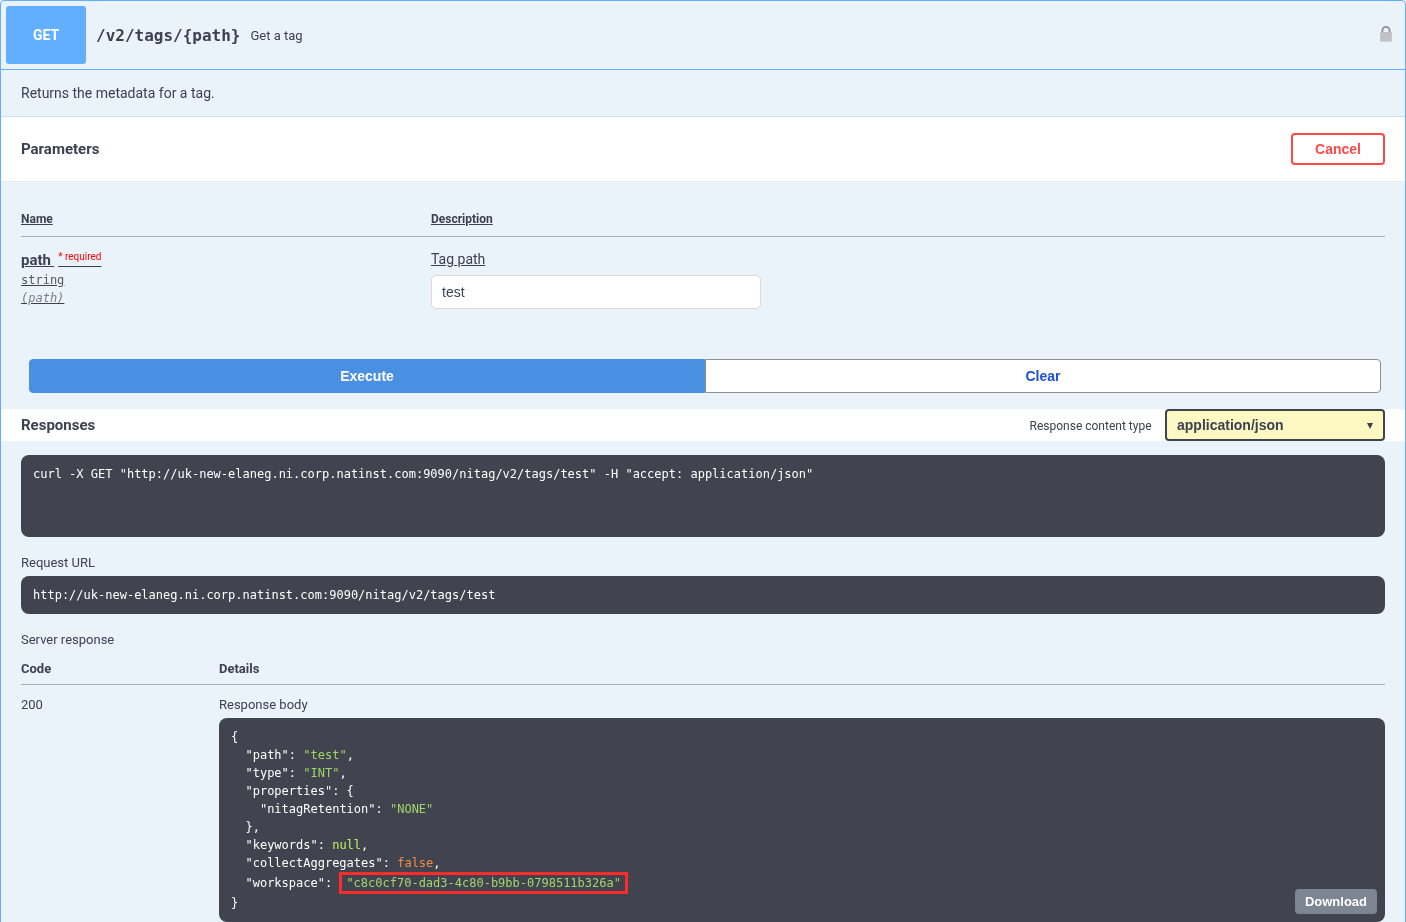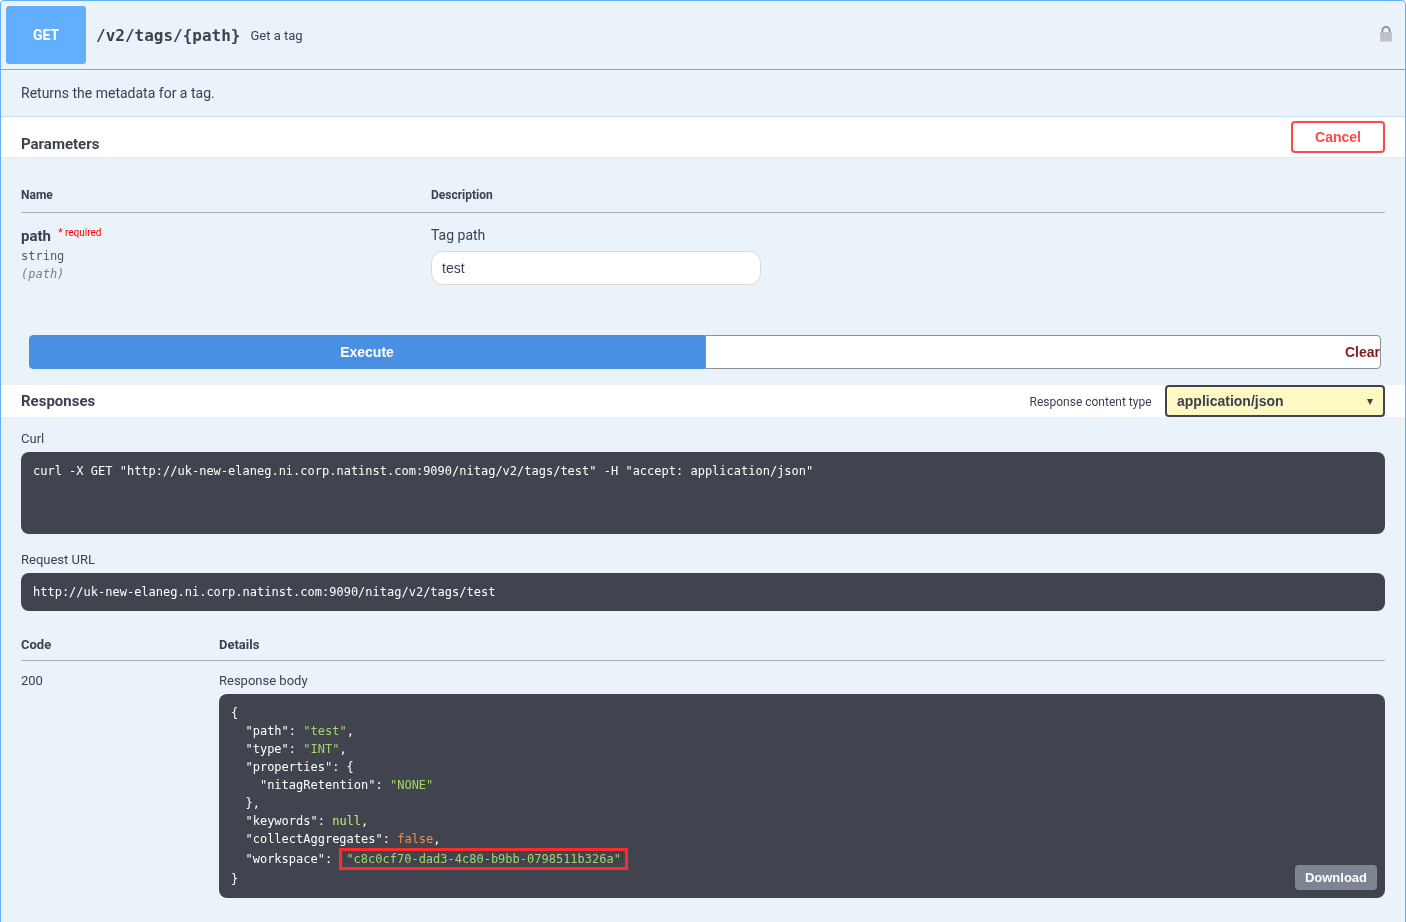--- a/index.html
+++ b/index.html
@@ -58,10 +58,10 @@
 
   .section-header {
     display: flex;
-    align-items: flex-end;
+    align-items: center;
     justify-content: space-between;
     background: #fff;
-    padding: 4px 20px;
+    padding: 16px 20px;
     border-bottom: 1px solid rgba(0,0,0,0.08);
   }
   .section-title {

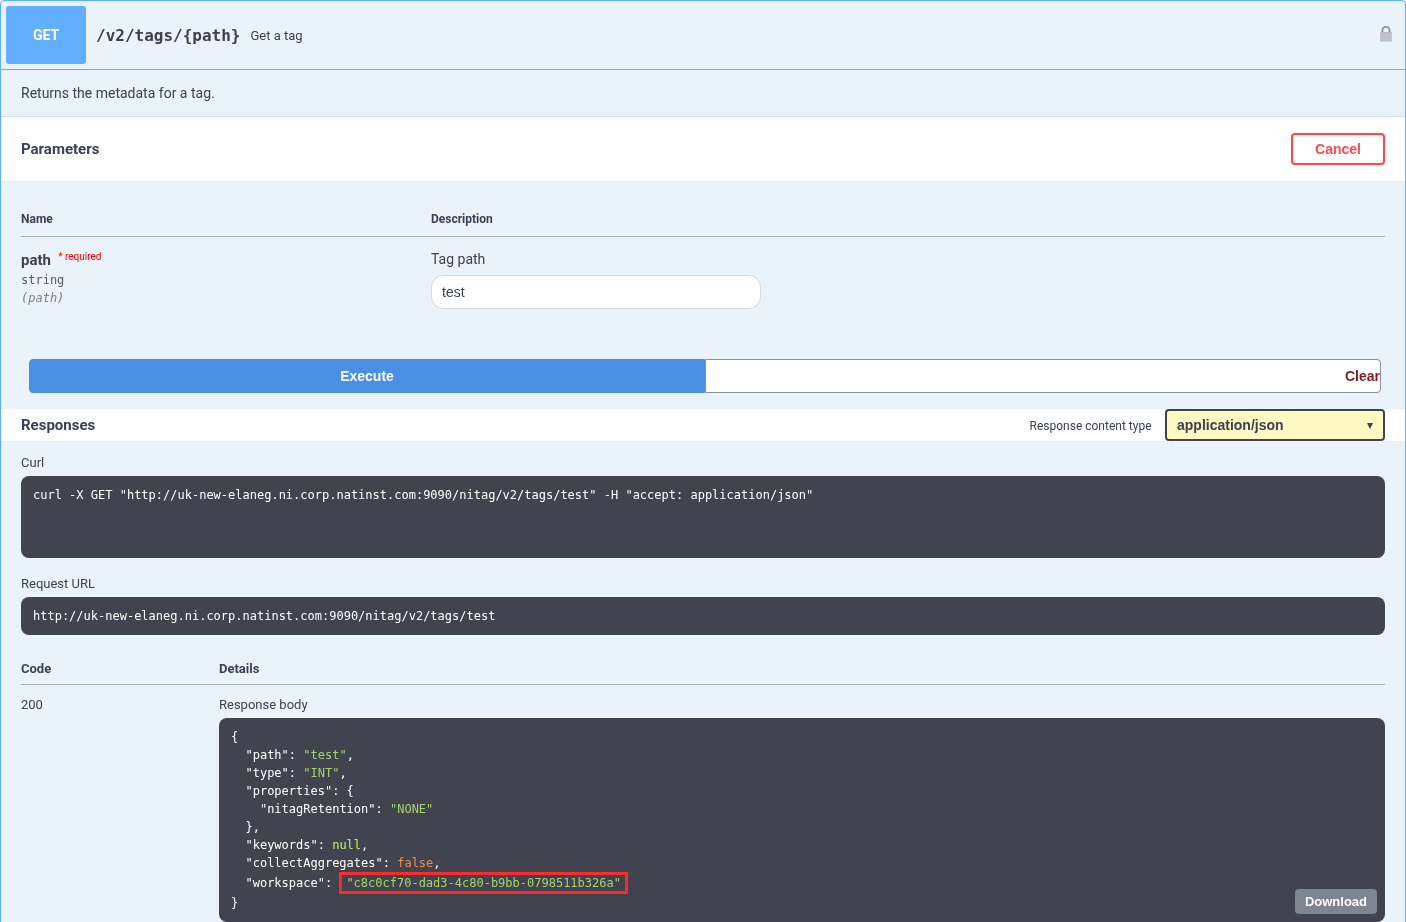--- a/index.html
+++ b/index.html
@@ -86,6 +86,7 @@
   .ptable {
     width: 100%;
     border-collapse: collapse;
+    text-decoration: underline;
   }
   .ptable th {
     text-align: left;

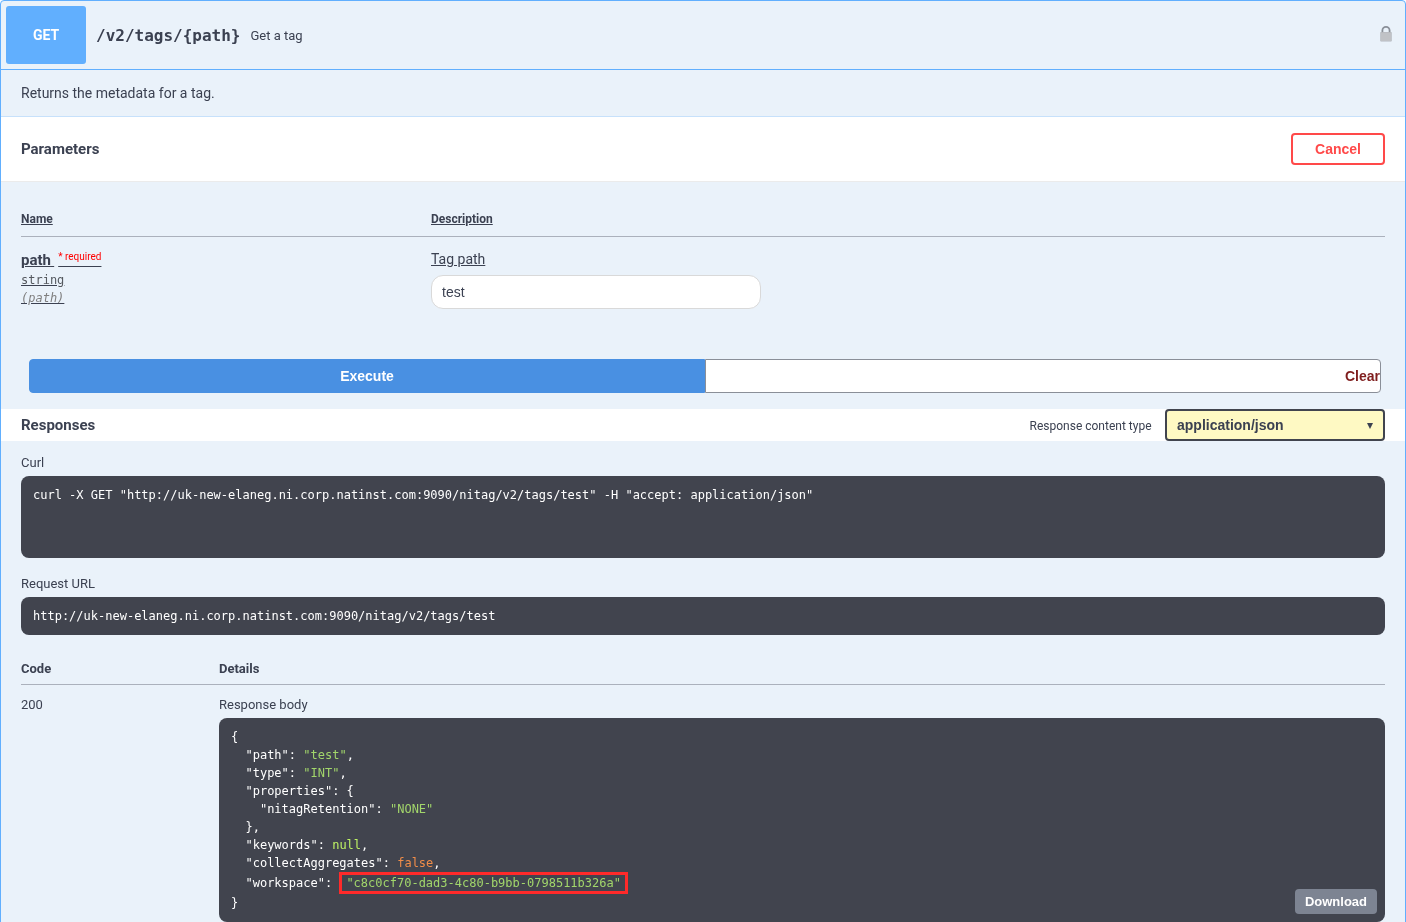--- a/index.html
+++ b/index.html
@@ -132,7 +132,7 @@
   }
   .text-input {
     border: 1px solid #d9d9d9;
-    border-radius: 12px;
+    border-radius: 5px;
     padding: 8px 10px;
     font-size: 14px;
     width: 330px;

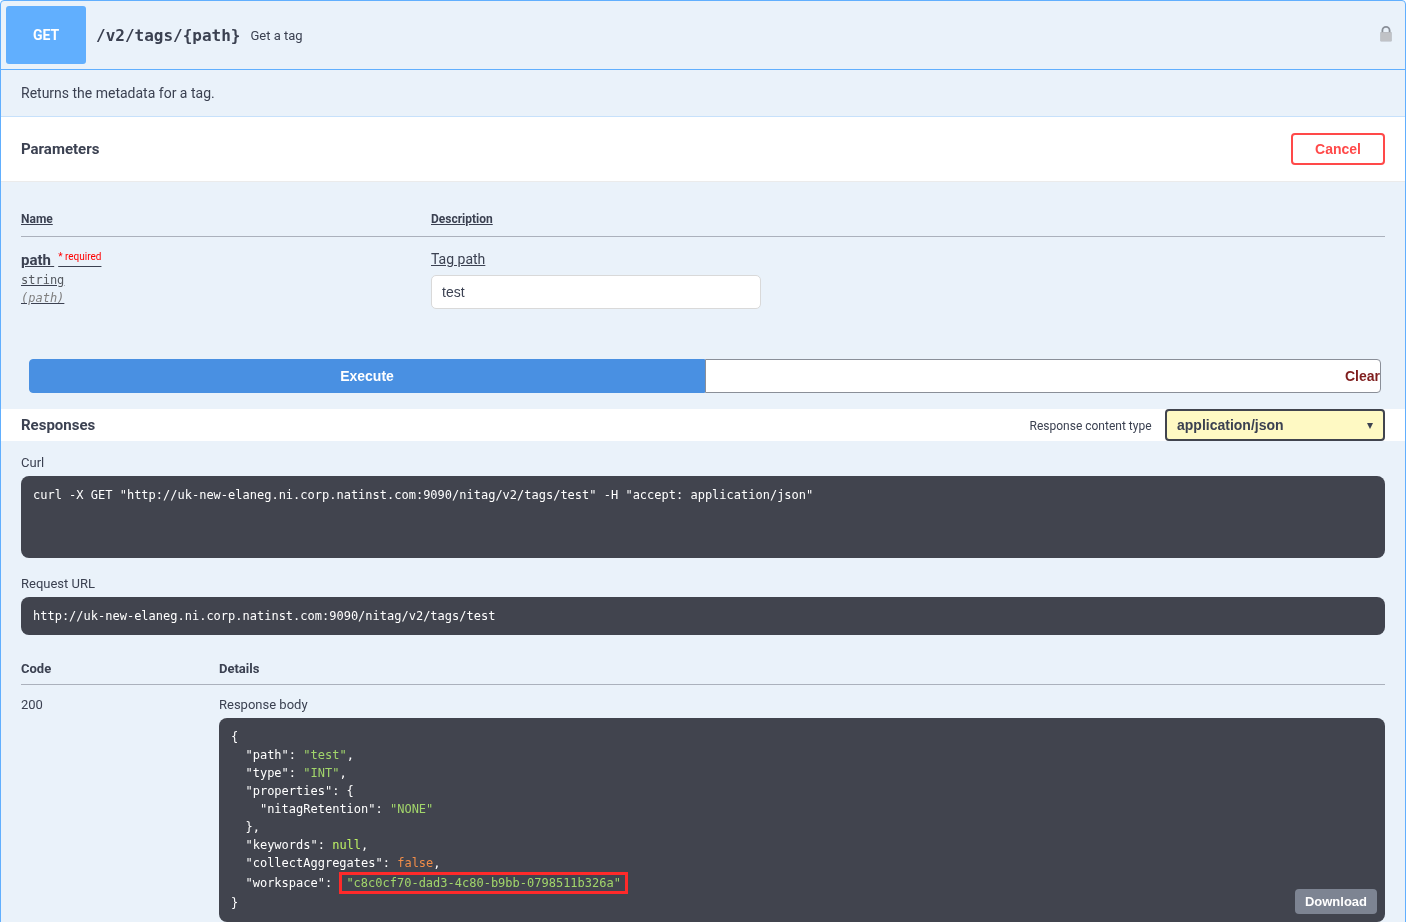--- a/index.html
+++ b/index.html
@@ -162,11 +162,10 @@
   }
   .btn-clear {
     background: #fff;
-    color: #7f1d1d;
+    color: #1d4ed8;
     border: 1px solid #8a8f98;
     border-top-left-radius: 0;
     border-bottom-left-radius: 0;
-    text-align: right;
   }
 
   .responses-header {

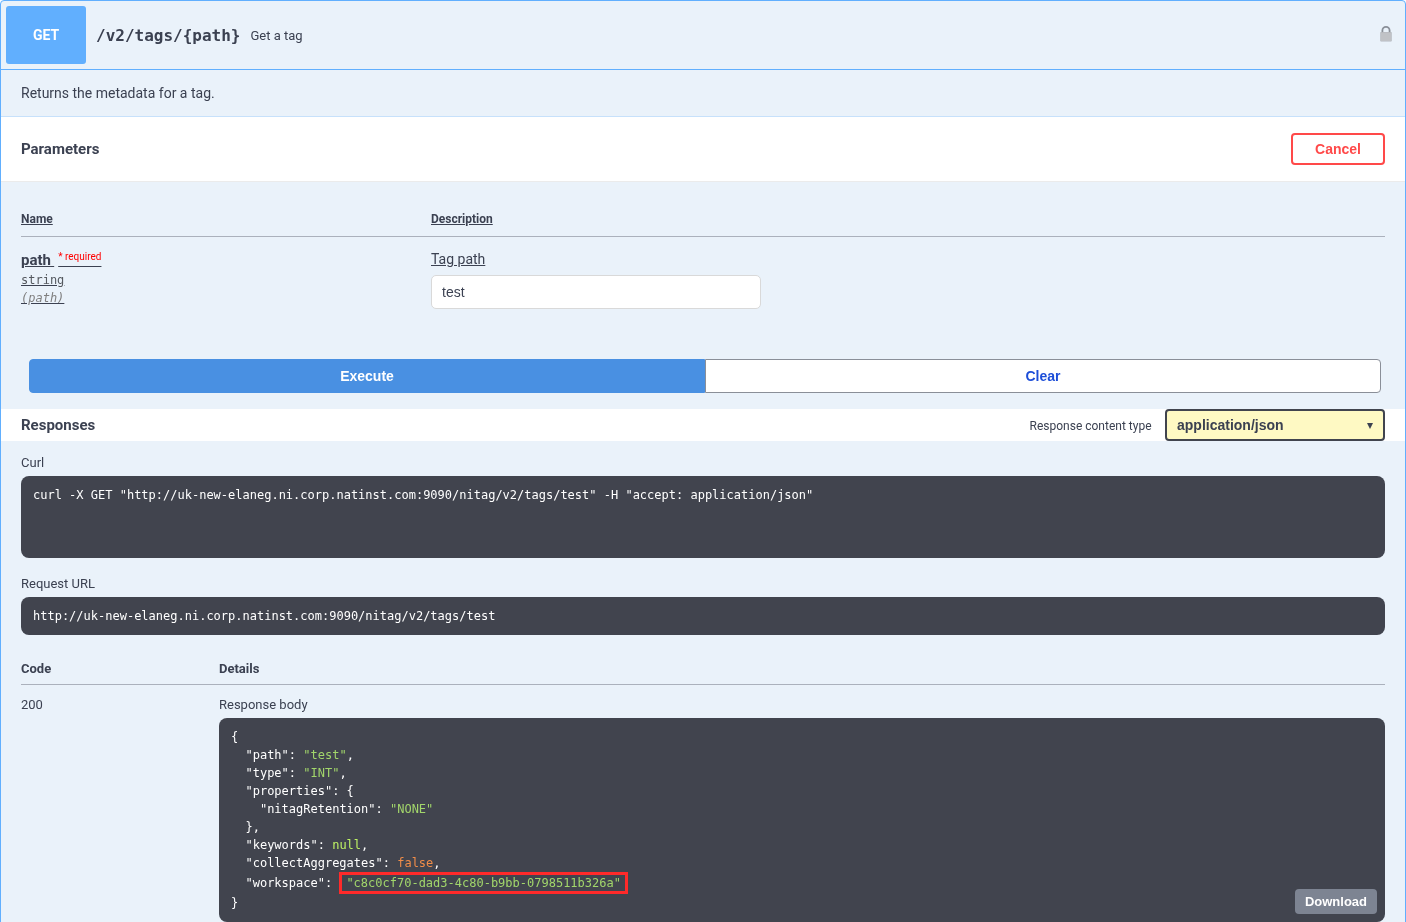--- a/index.html
+++ b/index.html
@@ -346,7 +346,6 @@
   <div class="resp-body">
 
     <div class="resp-block curl">
-      <div class="sub-label">Curl</div>
       <div class="code-block">curl -X GET "http://uk-new-elaneg.ni.corp.natinst.com:9090/nitag/v2/tags/test" -H "accept: application/json"</div>
     </div>
 

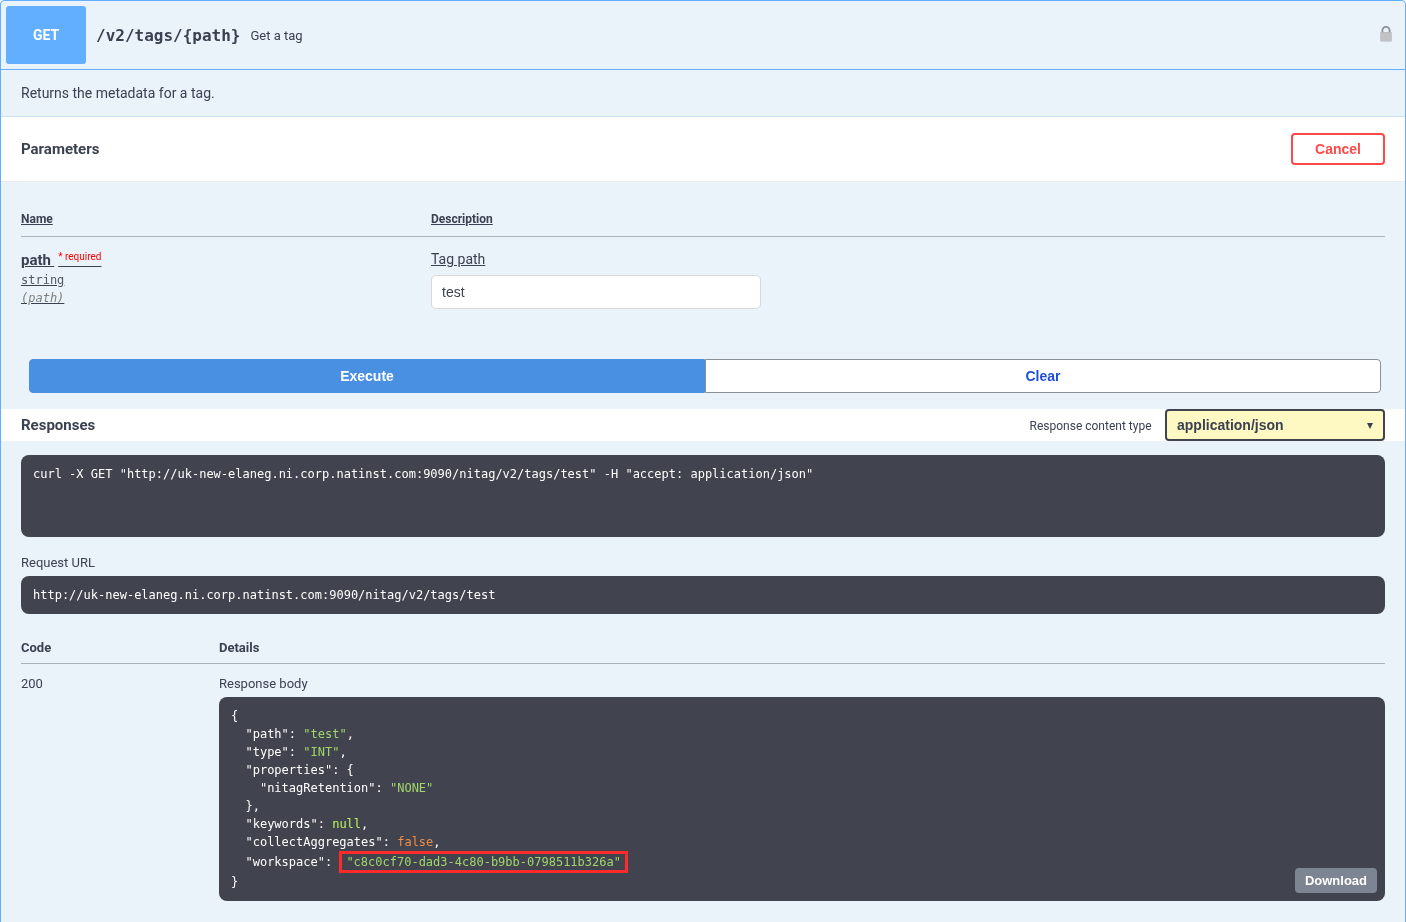--- a/index.html
+++ b/index.html
@@ -354,6 +354,7 @@
       <div class="code-block">http://uk-new-elaneg.ni.corp.natinst.com:9090/nitag/v2/tags/test</div>
     </div>
 
+    <div class="sub-label">Server response</div>
 
     <table class="resp-table">
       <thead>

